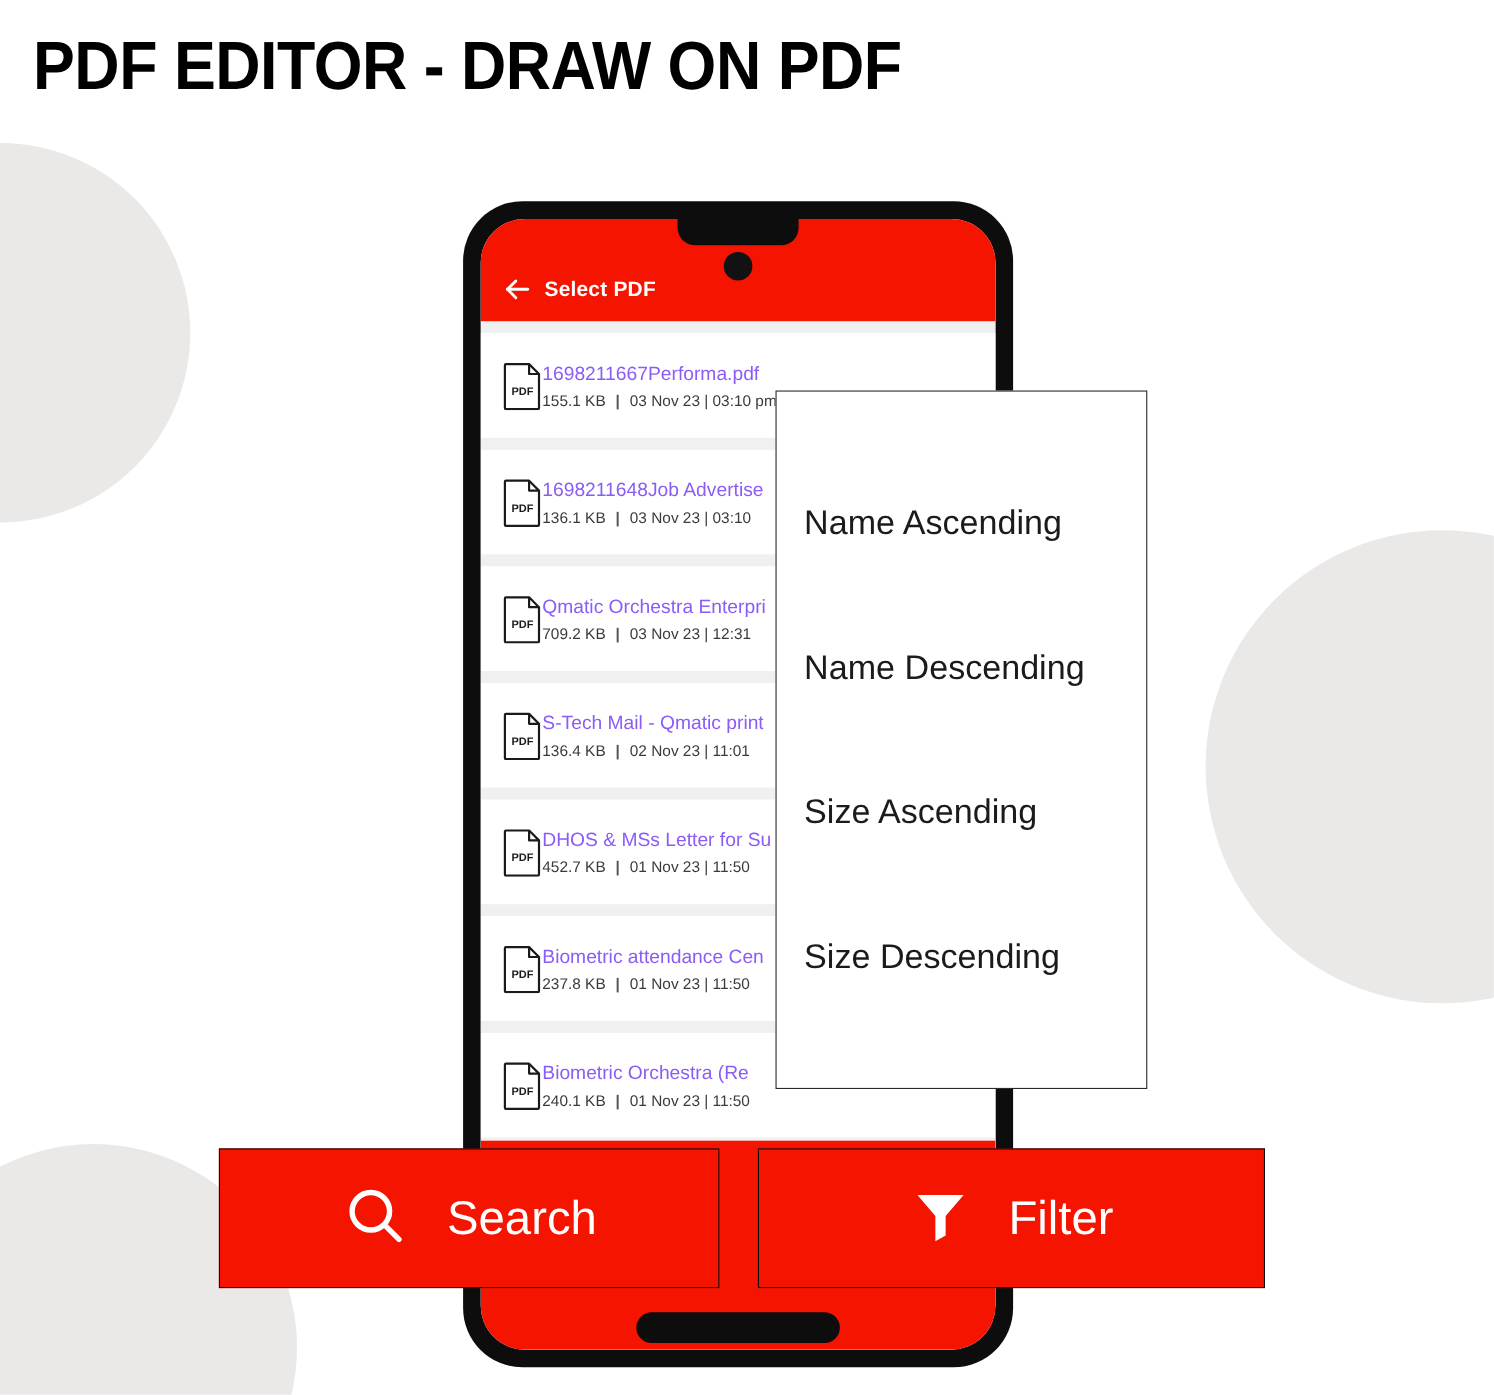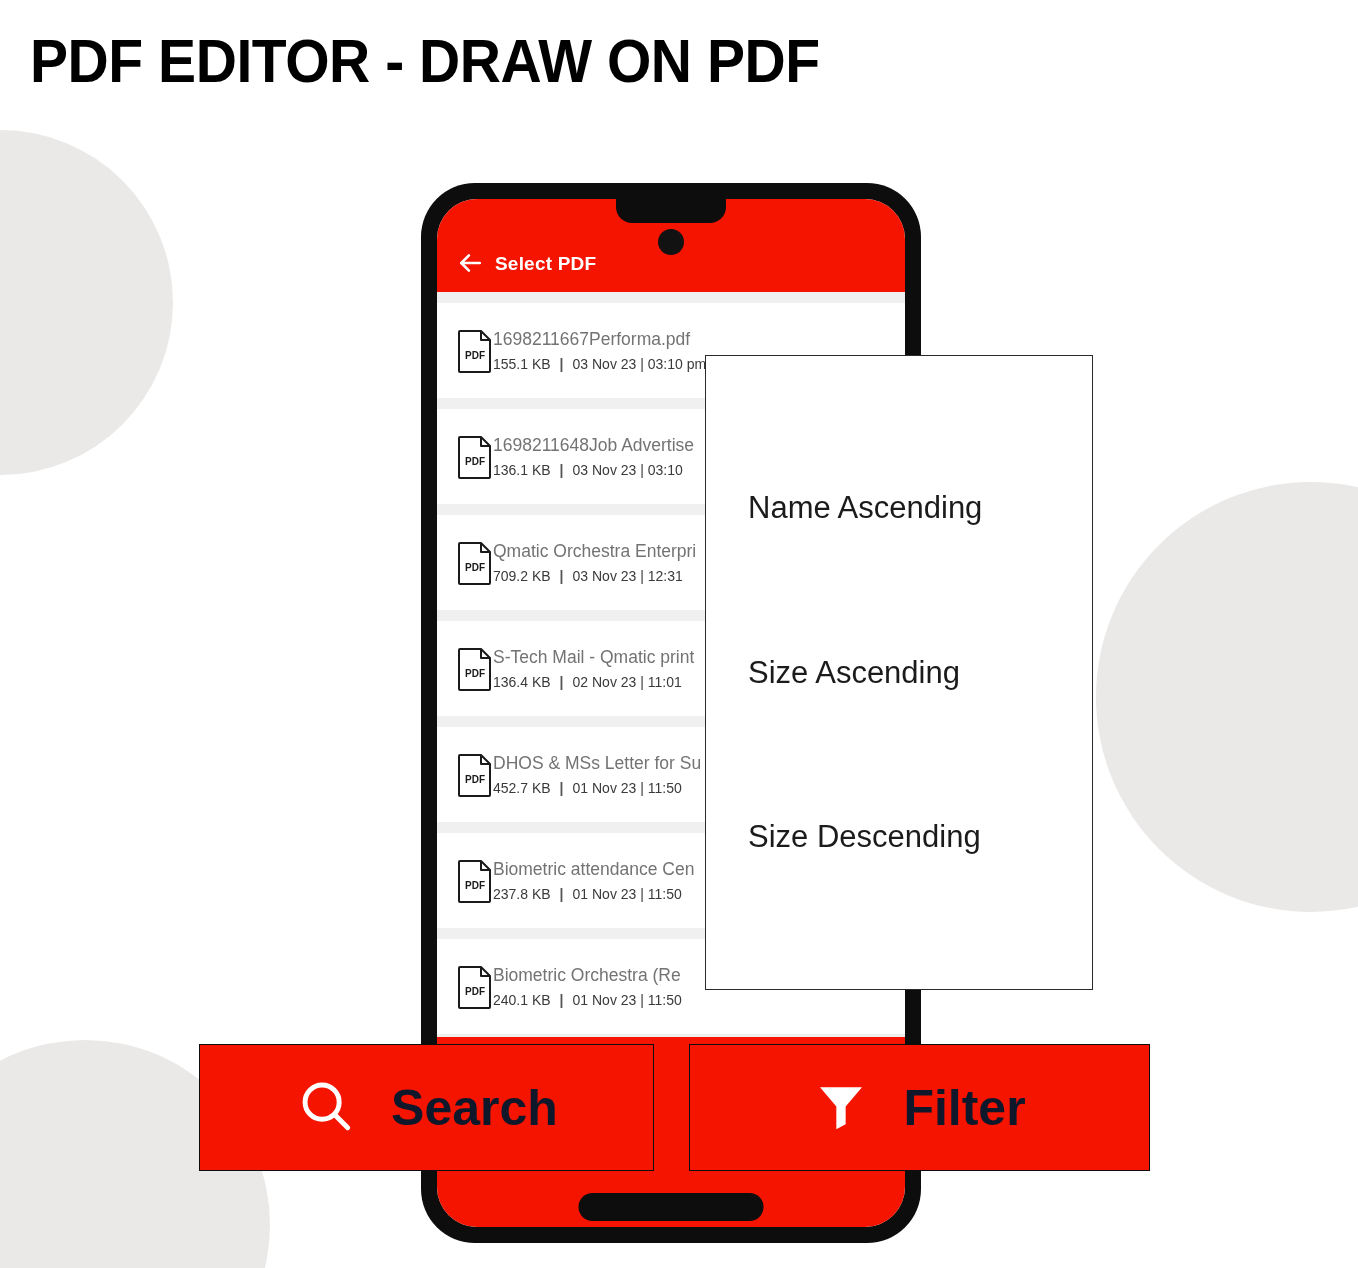--- a/index.html
+++ b/index.html
@@ -172,7 +172,7 @@
   }
   .file-name {
     font-size: 17.5px;
-    color: #737373;
+    color: #8b5cf6;
     line-height: 26px;
     white-space: nowrap;
   }

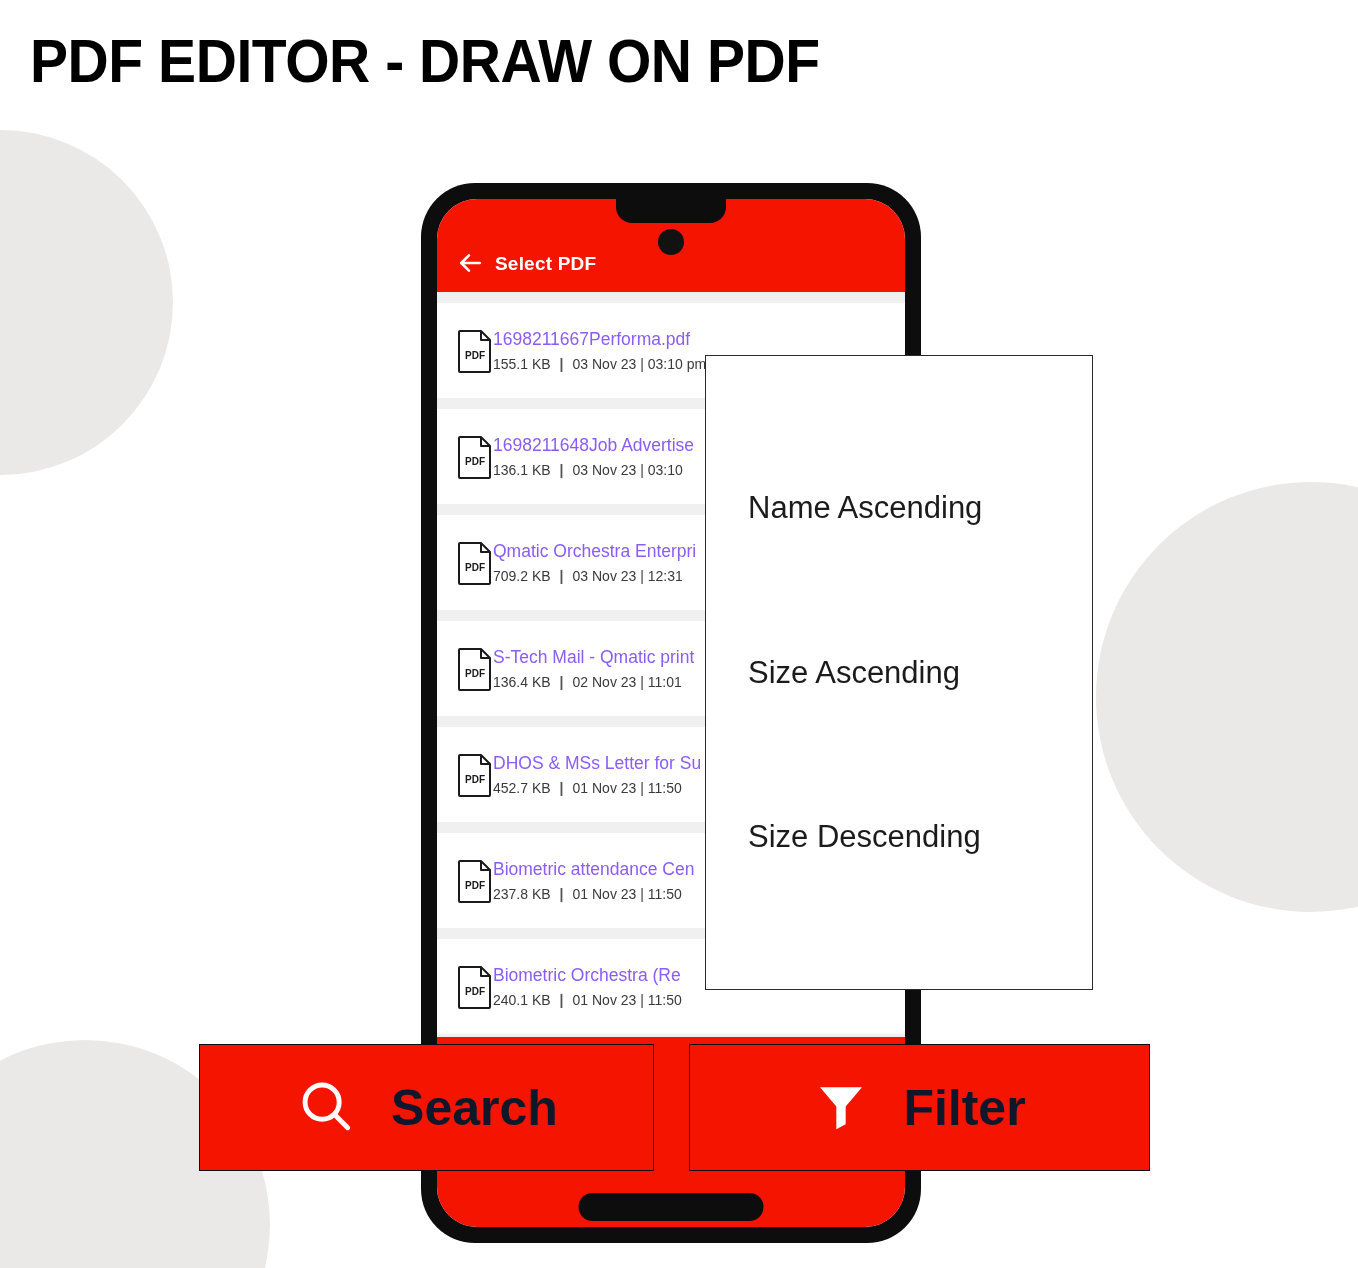--- a/index.html
+++ b/index.html
@@ -216,7 +216,7 @@
     position: absolute;
     left: 705px;
     top: 355px;
-    width: 388px;
+    width: 338px;
     height: 635px;
     background: #ffffff;
     border: 1.5px solid #2a2a2a;
@@ -224,7 +224,7 @@
     display: flex;
     flex-direction: column;
     justify-content: space-evenly;
-    padding: 8px 17px;
+    padding: 8px 0;
   }
   .sort-item {
     font-size: 31px;

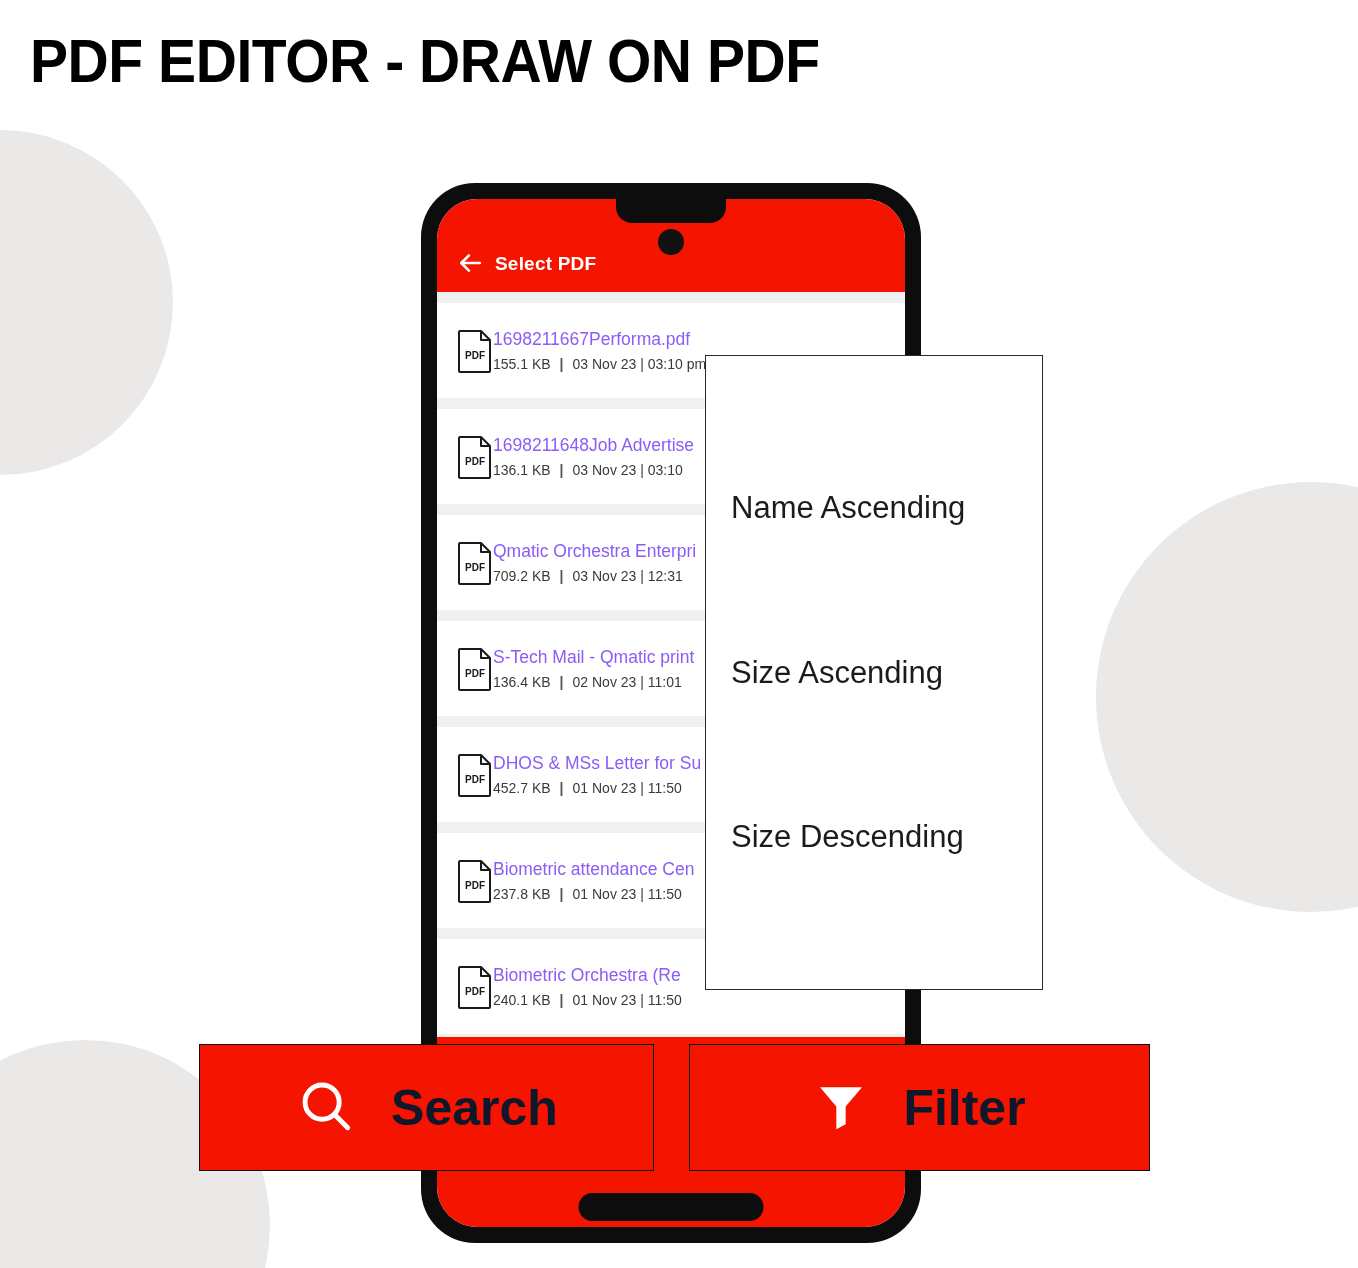--- a/index.html
+++ b/index.html
@@ -434,6 +434,7 @@
 
 <div class="sort-menu">
   <div class="sort-item">Name Ascending</div>
+  <div class="sort-item">Name Descending</div>
   <div class="sort-item">Size Ascending</div>
   <div class="sort-item">Size Descending</div>
 </div>

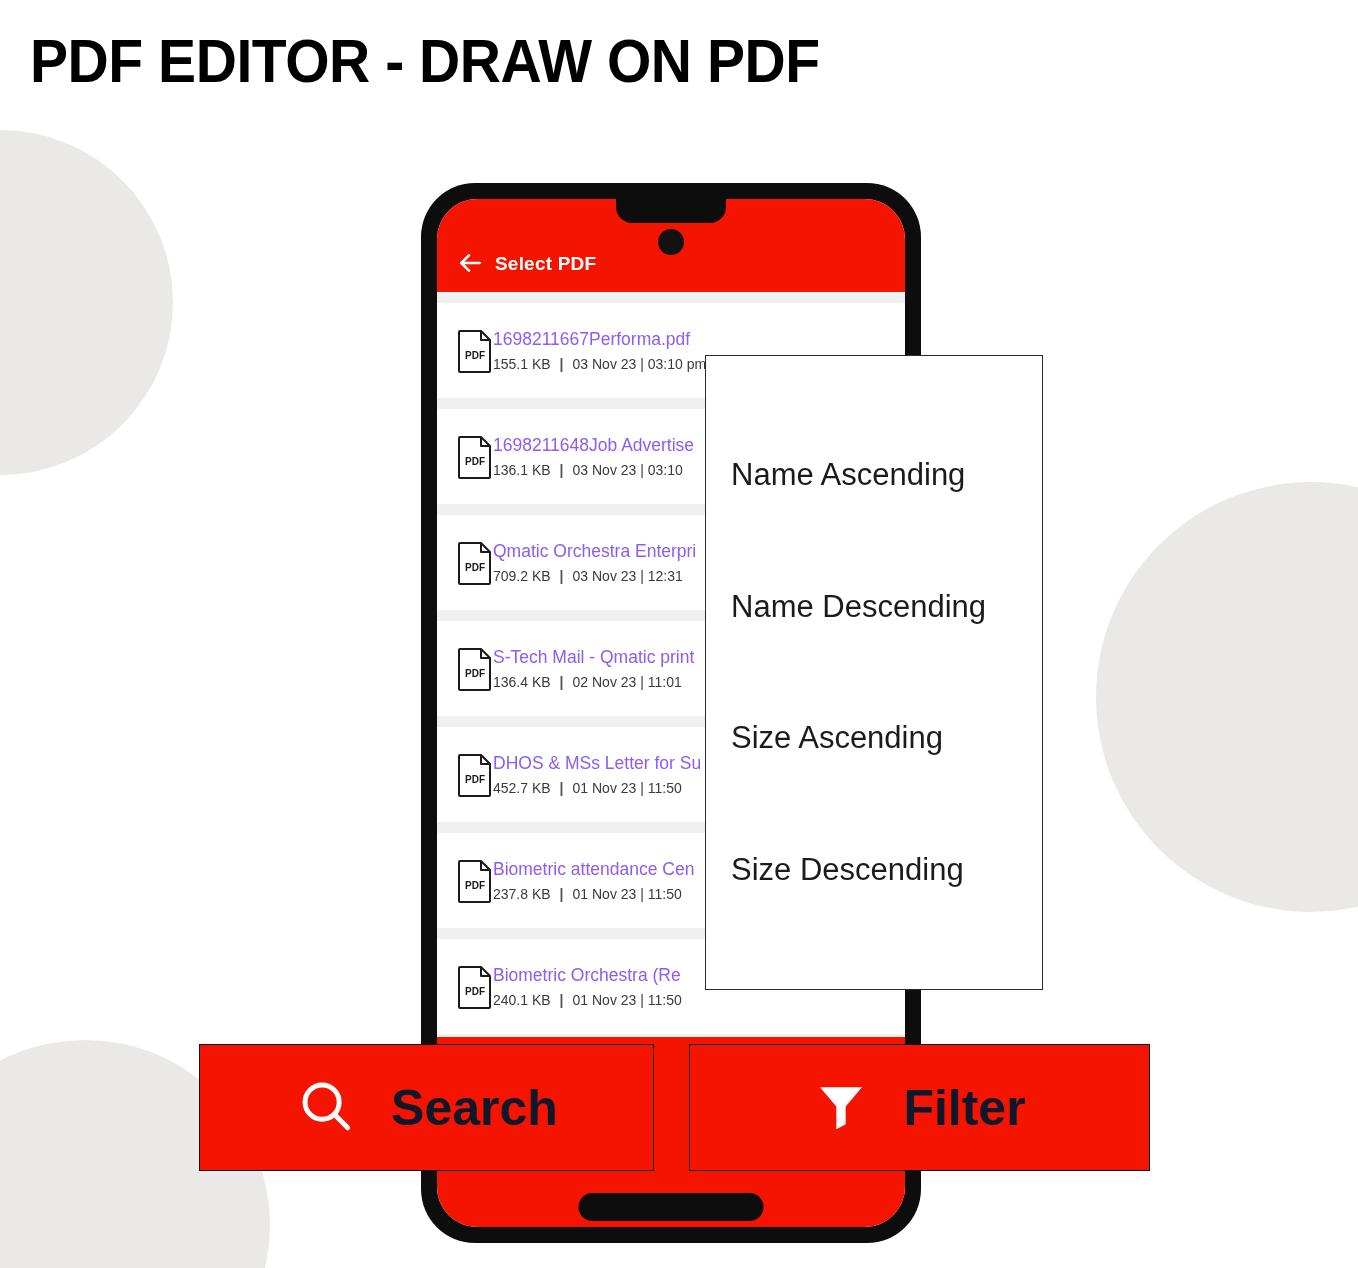--- a/index.html
+++ b/index.html
@@ -252,10 +252,10 @@
   .cta-search { left: 199px; top: 1044px; width: 455px; }
   .cta-filter { left: 689px; top: 1044px; width: 461px; }
   .cta-label {
-    color: #0f172a;
-    font-size: 50px;
+    color: #ffffff;
+    font-size: 43px;
     line-height: 60px;
-    font-weight: 700;
+    font-weight: 400;
   }
   .cta-icon { flex: 0 0 auto; }
 </style>

